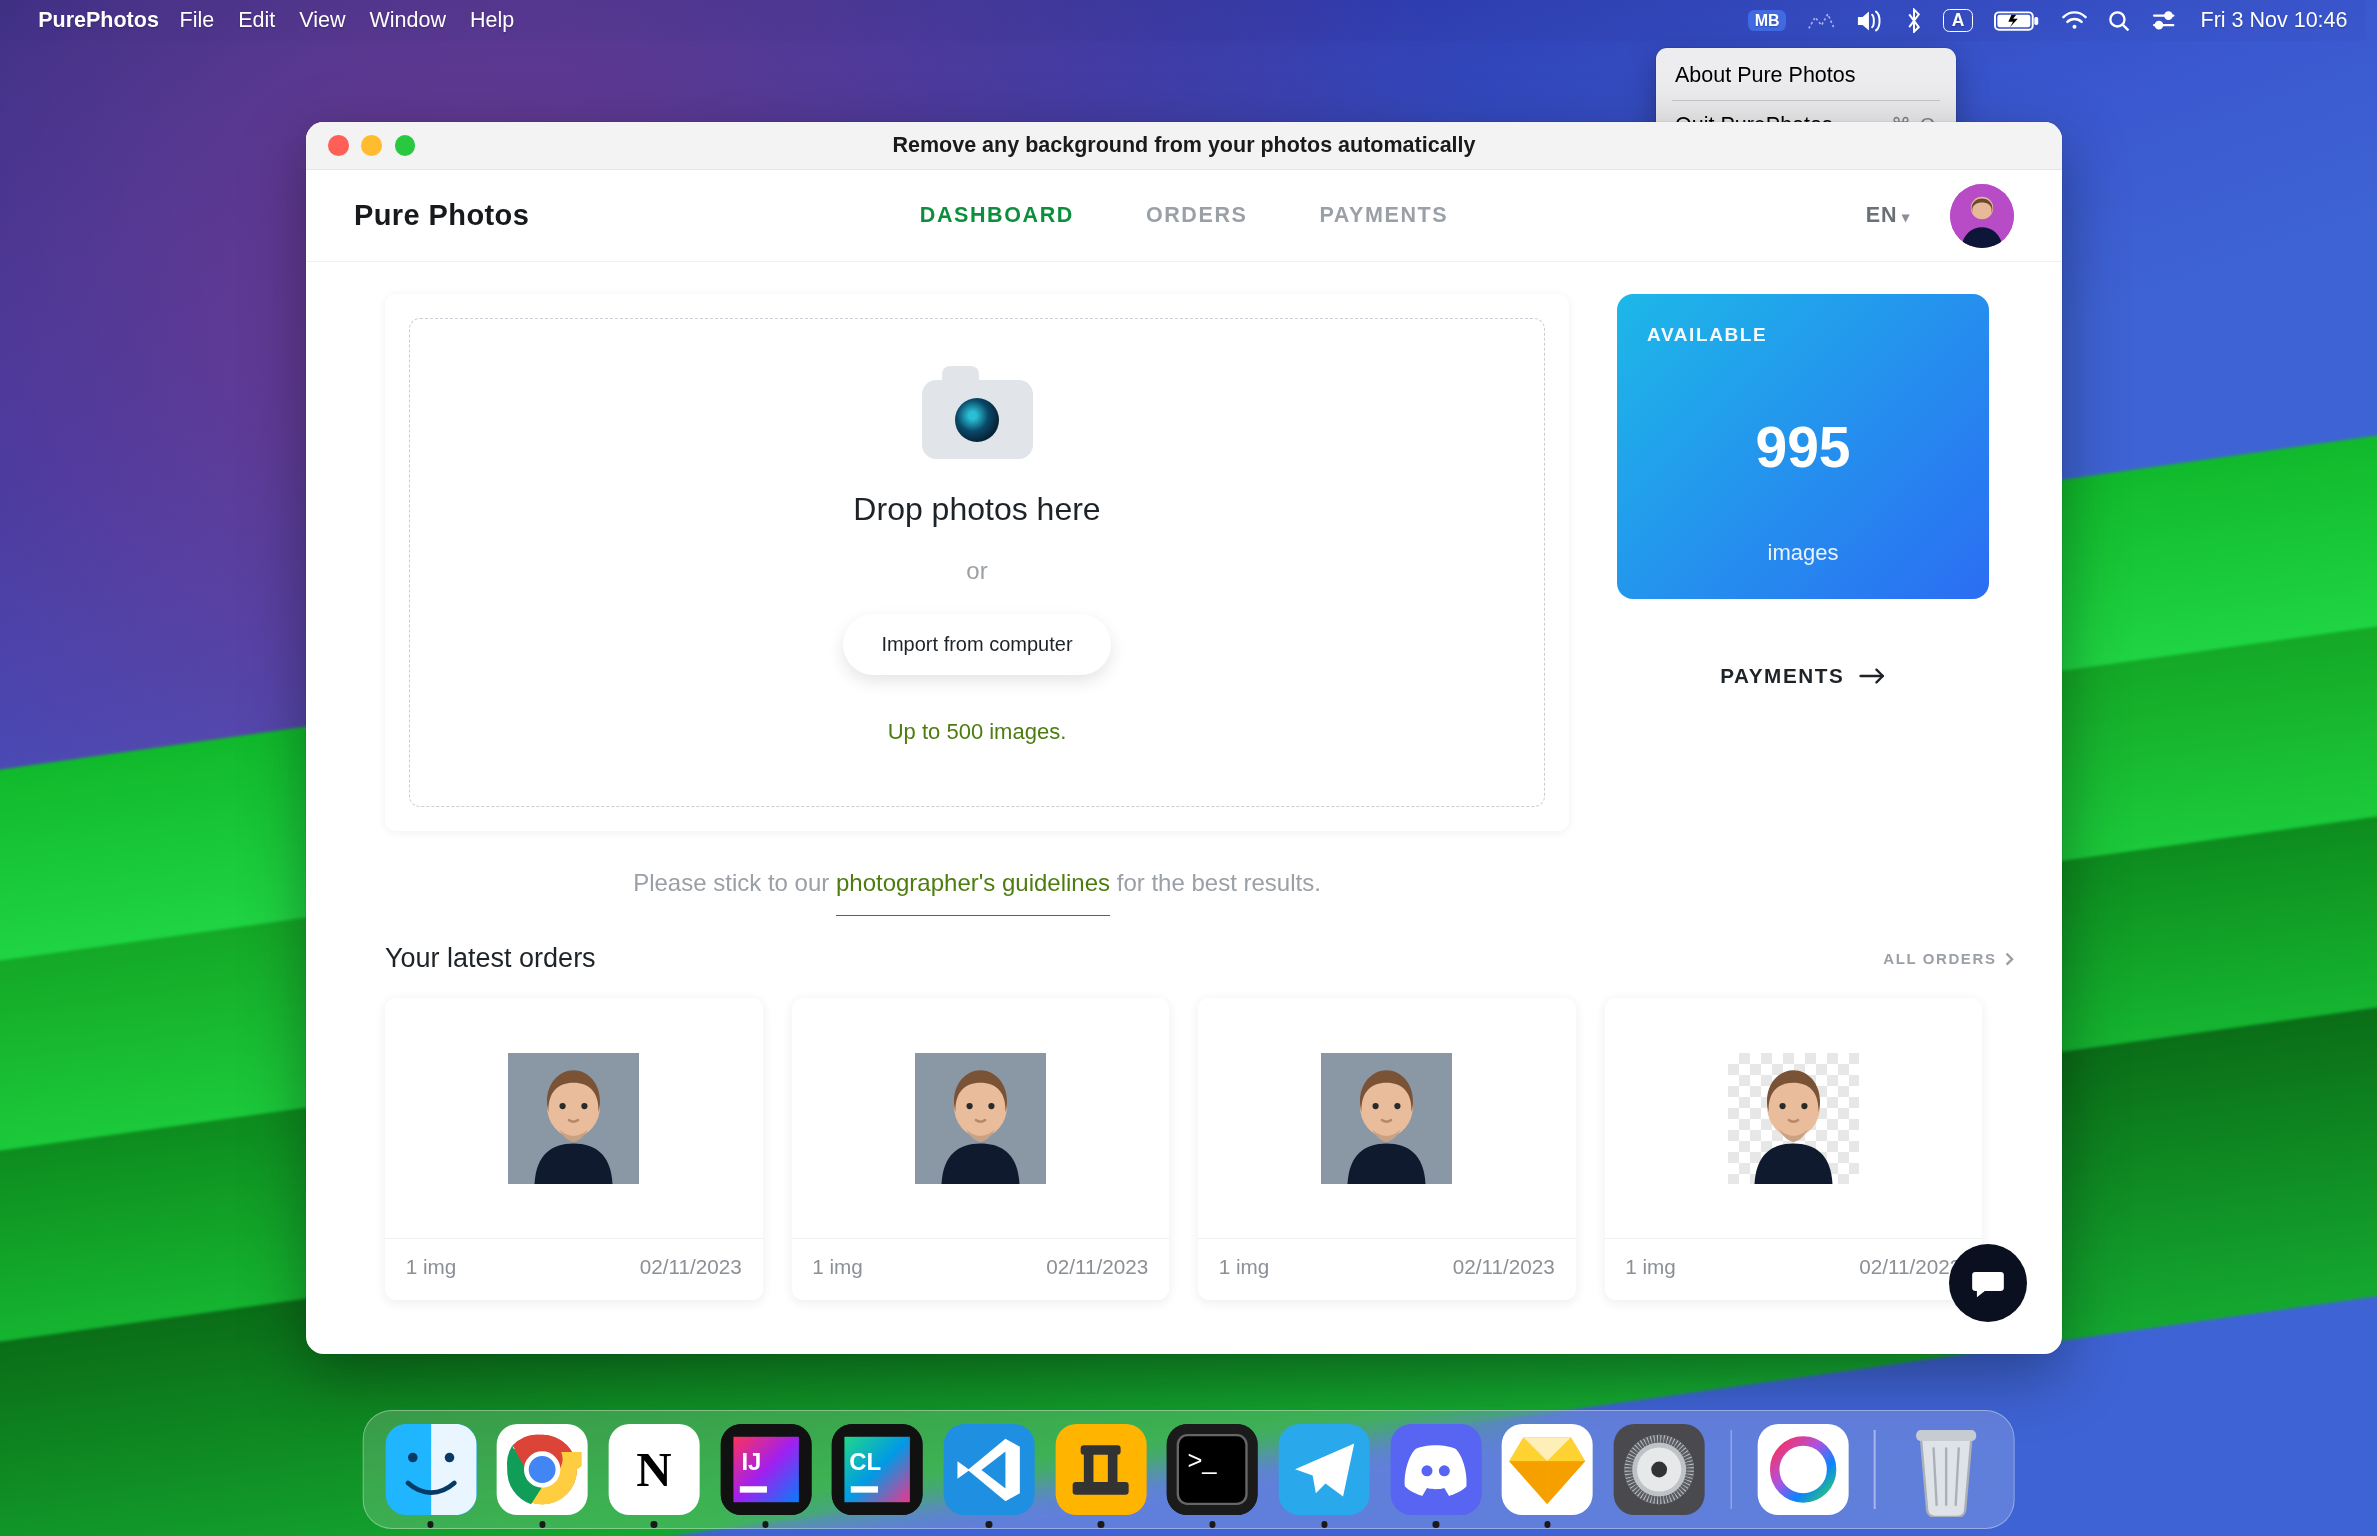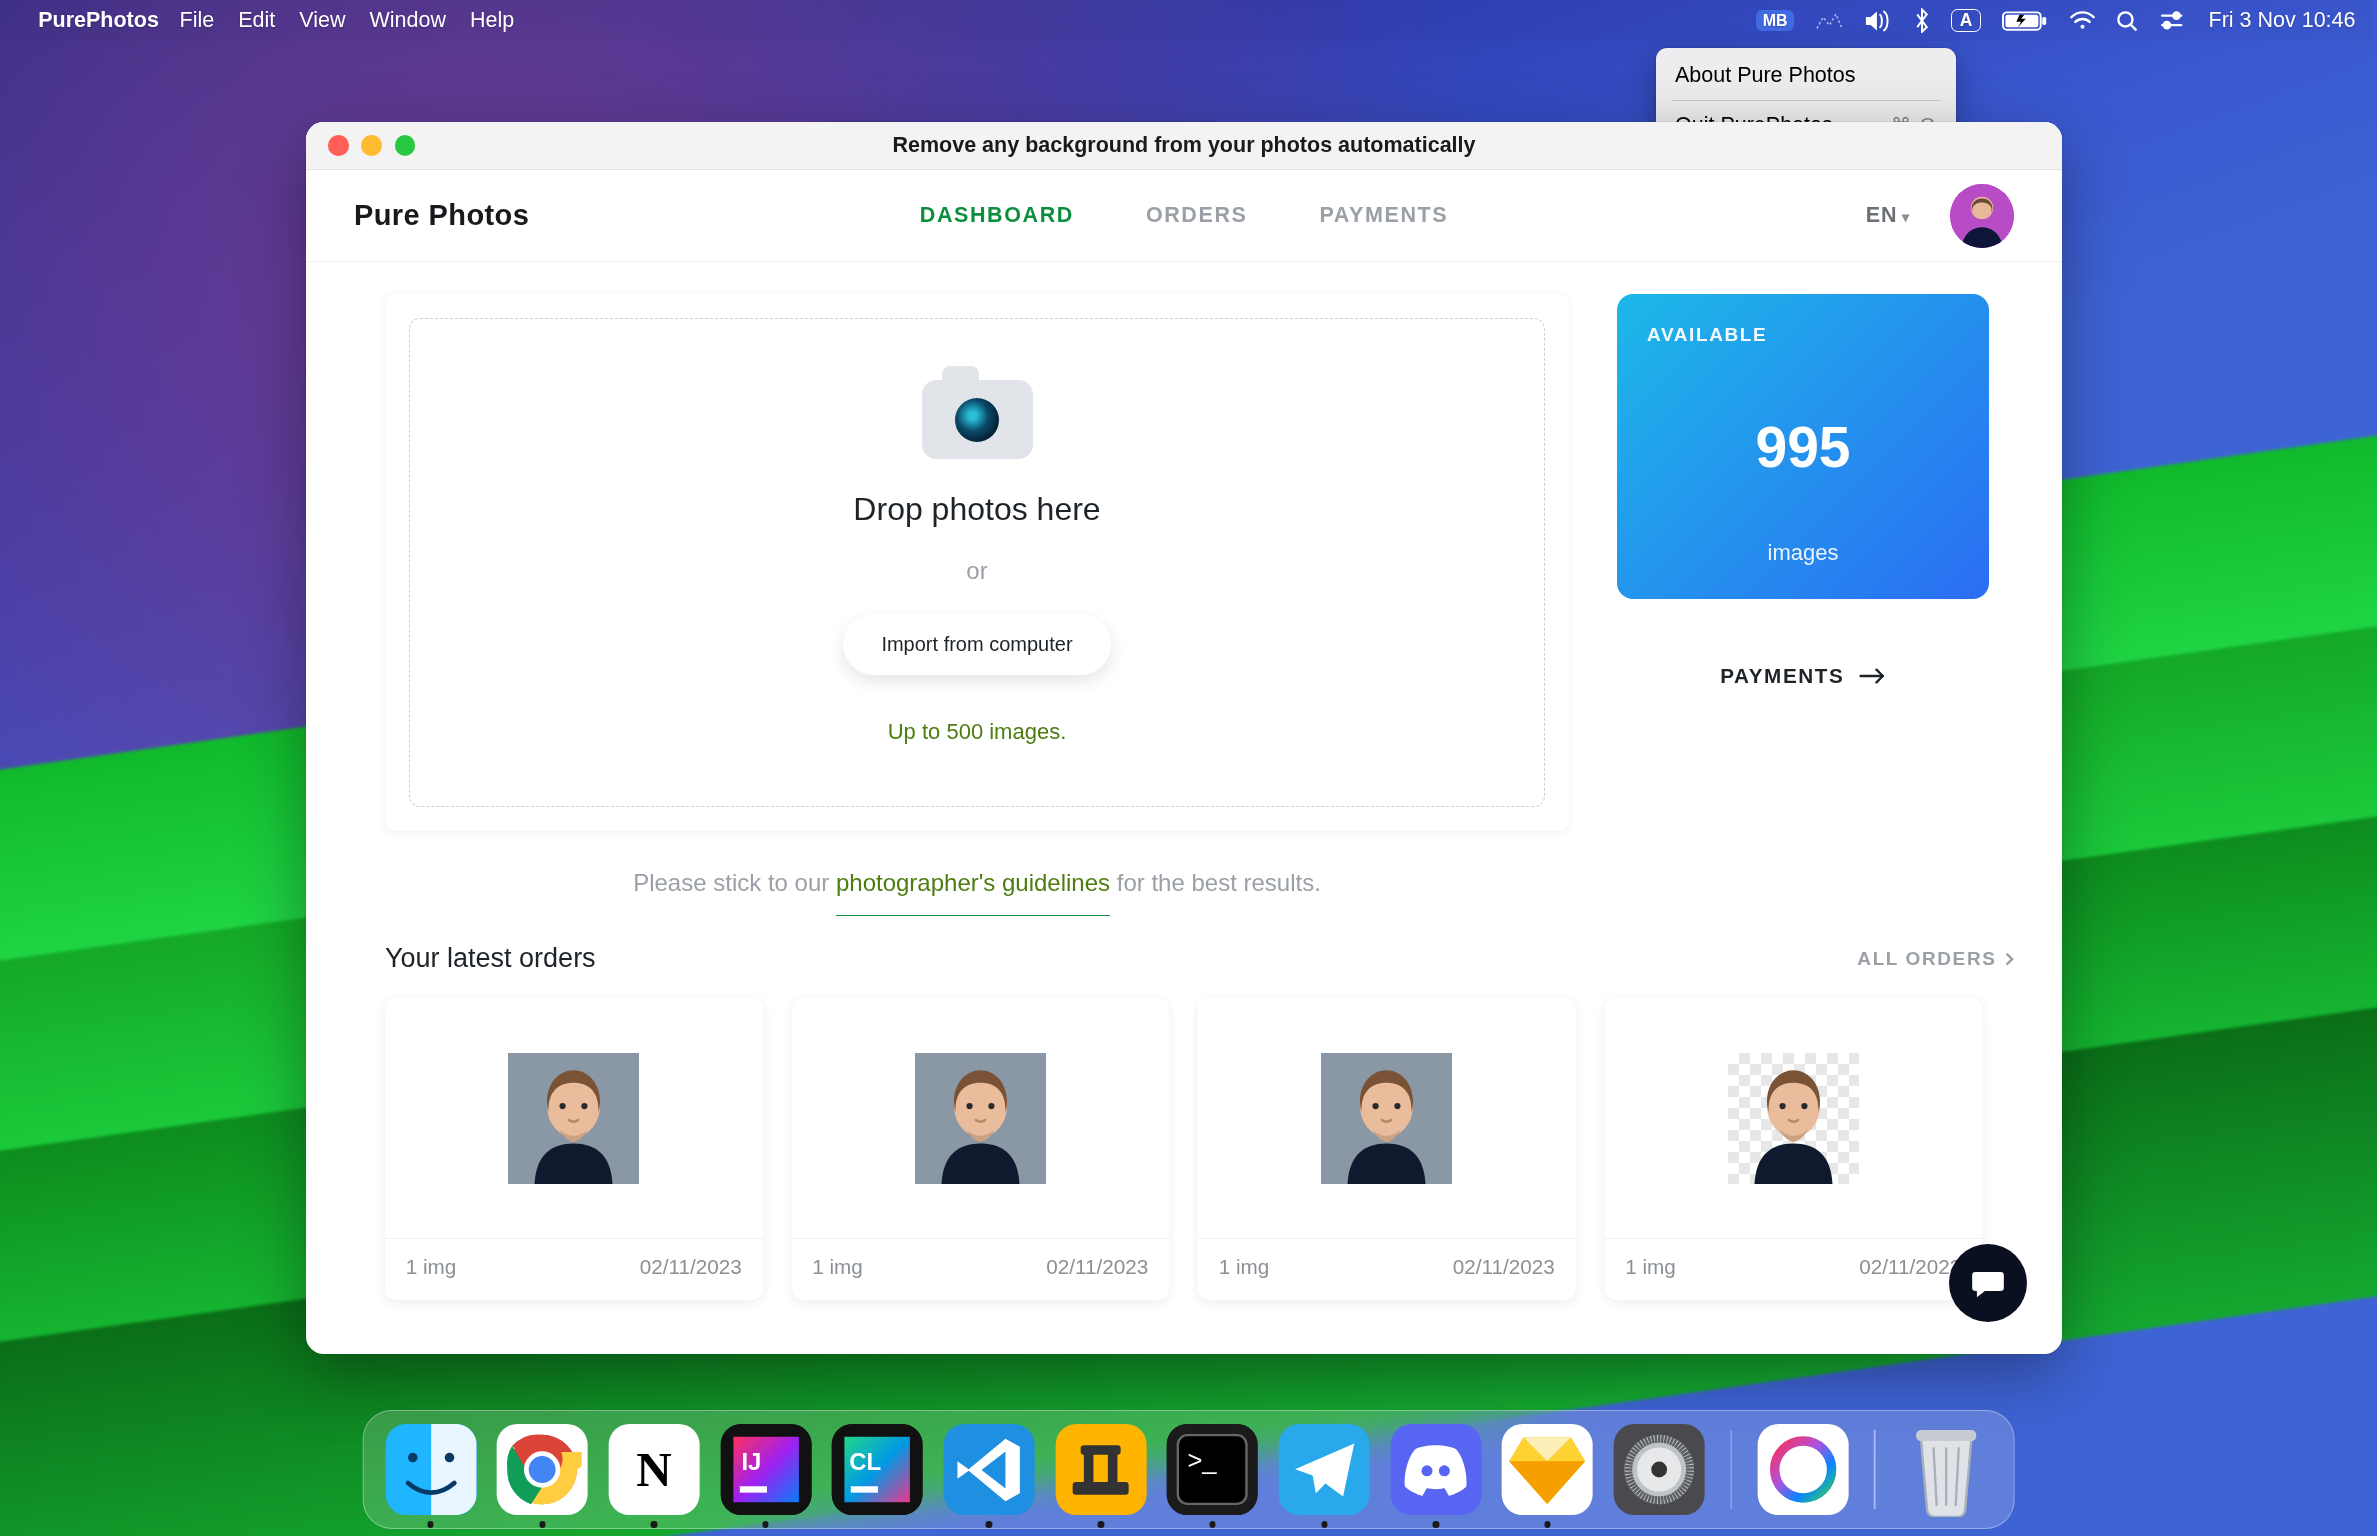--- a/index.html
+++ b/index.html
@@ -24,7 +24,7 @@
 
   
   .menubar {
-    position:absolute; top:0; left:0; right:4px; height:41px;
+    position:absolute; top:0; left:0; right:12px; height:41px;
     background:rgba(40,40,120,.05);
     display:flex; align-items:center; color:#fff; font-size:21.5px; padding:0 17.5px;
     text-shadow:0 0.8px 1.6px rgba(0,0,0,.25);

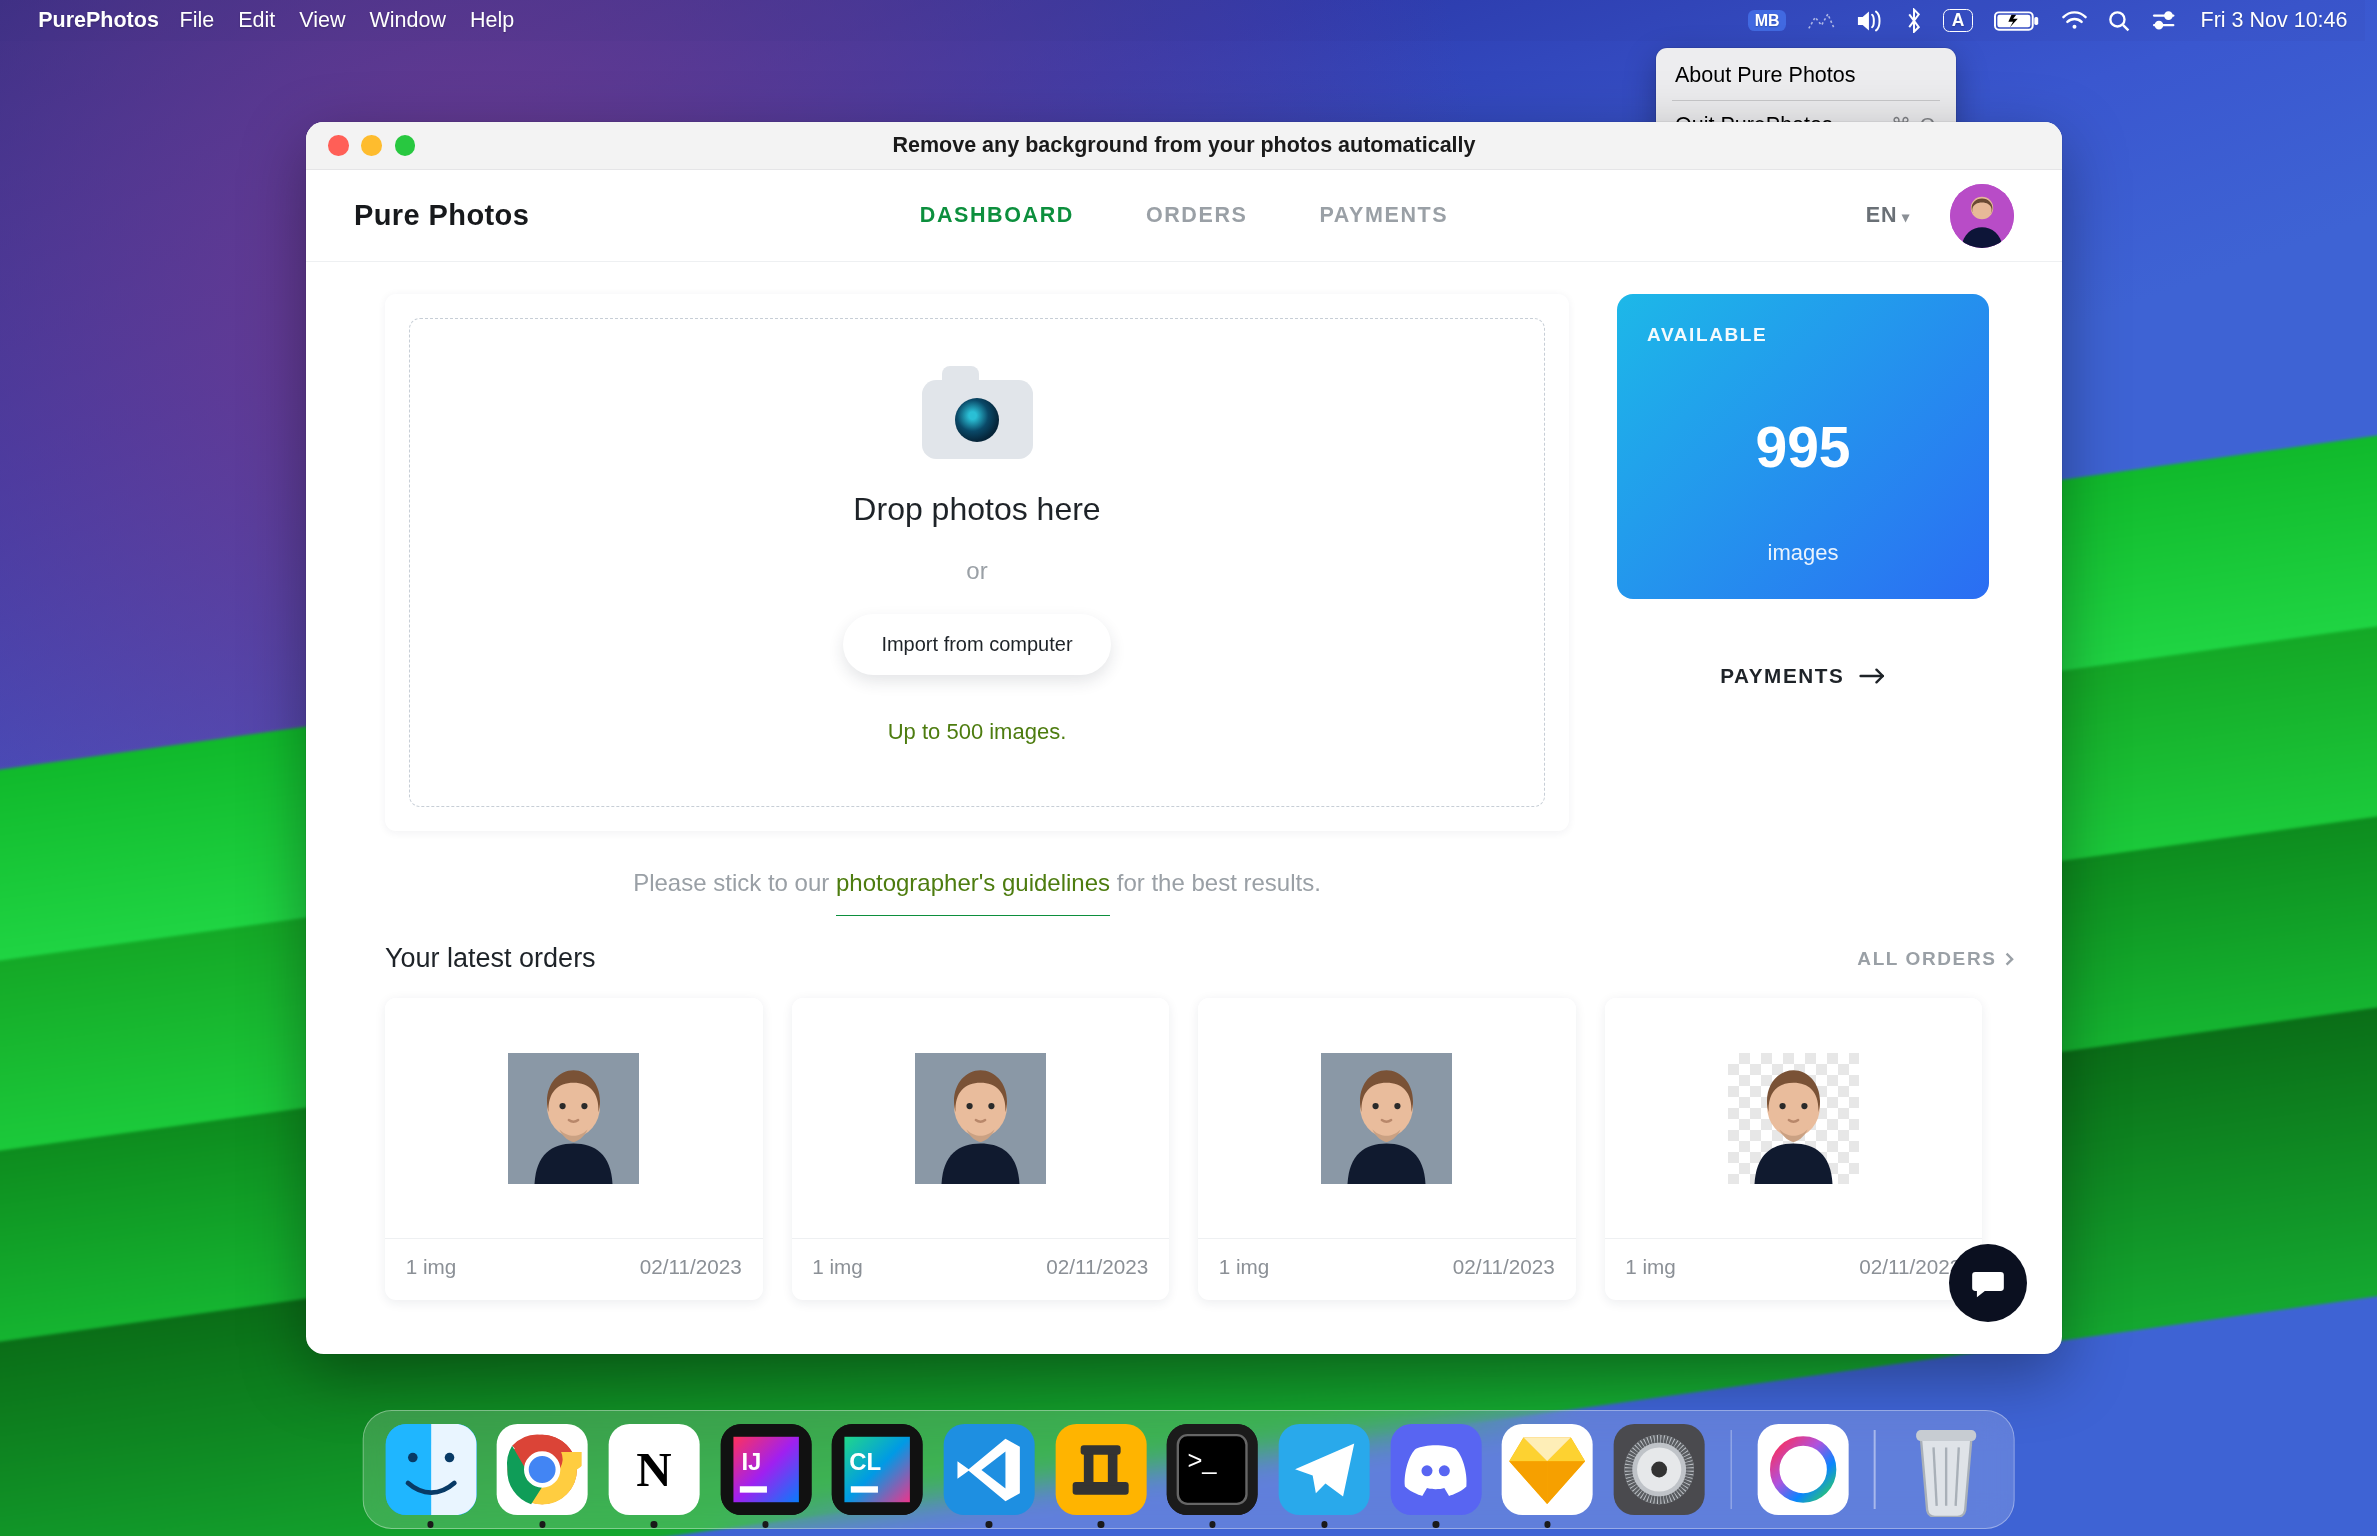--- a/index.html
+++ b/index.html
@@ -128,7 +128,7 @@
   .orders-section { padding:14.3px 48px 0 79px; }
   .orders-head { display:flex; align-items:center; justify-content:space-between; }
   .orders-title { font-size:27px; font-weight:500; color:#1e2328; }
-  .all-orders { font-size:19px; font-weight:800; letter-spacing:1.6px; color:#9aa0a6; display:flex; align-items:center; gap:8px; }
+  .all-orders { font-size:15px; font-weight:800; letter-spacing:1.6px; color:#9aa0a6; display:flex; align-items:center; gap:8px; }
 
   .orders-grid { display:flex; gap:29px; margin-top:24px; margin-right:32px; }
   .order-card {

